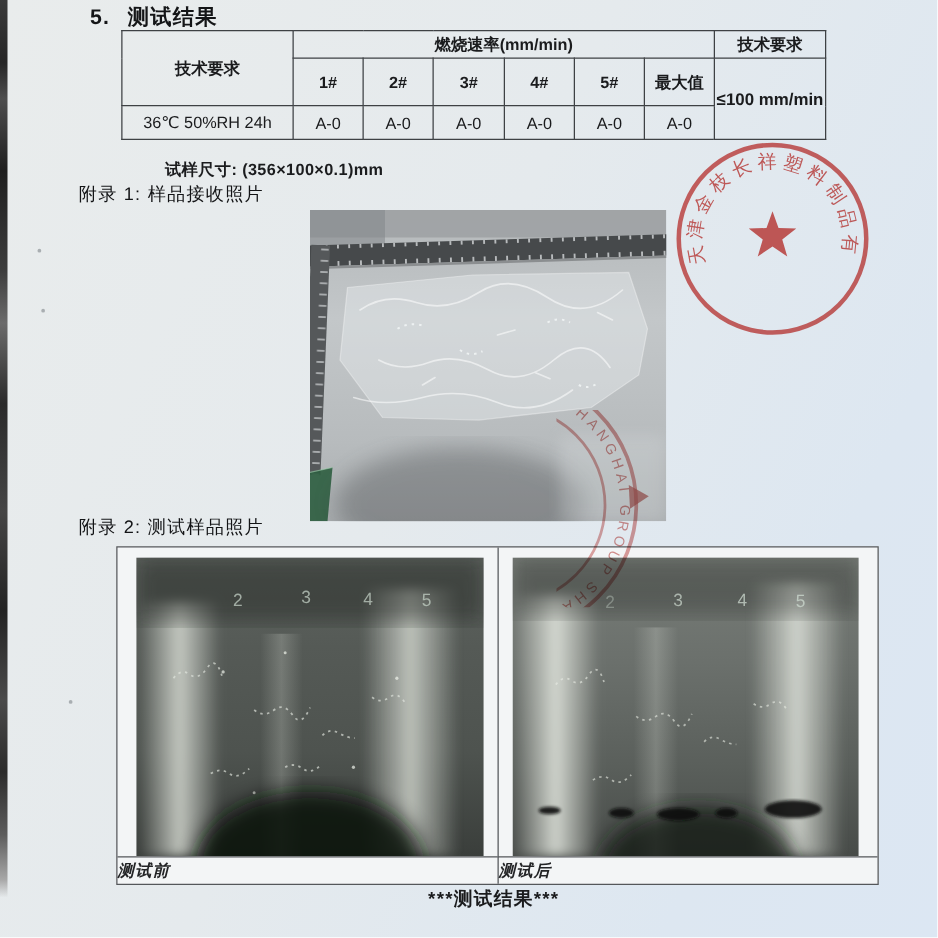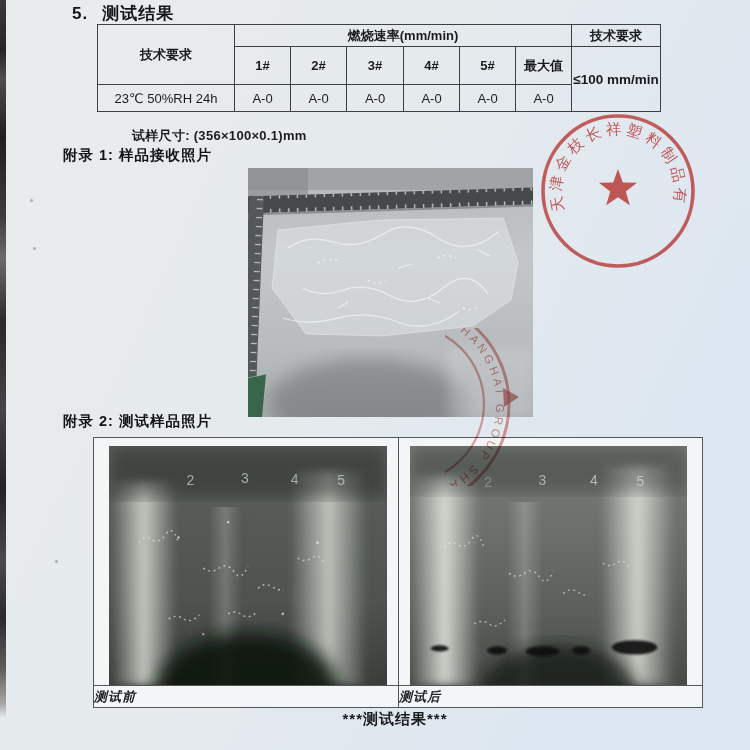--- a/index.html
+++ b/index.html
@@ -130,7 +130,7 @@
       <td class="req" rowspan="2">≤100 mm/min</td>
     </tr>
     <tr>
-      <td class="d">23℃ 50%RH  24h</td>
+      <td class="d">36℃ 50%RH  24h</td>
       <td class="d">A-0</td>
       <td class="d">A-0</td>
       <td class="d">A-0</td>

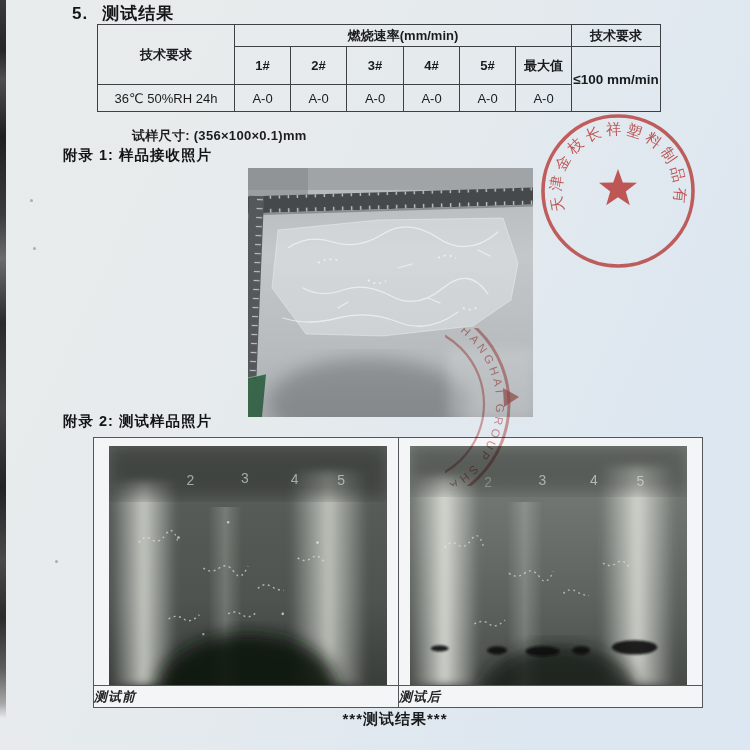--- a/index.html
+++ b/index.html
@@ -48,7 +48,7 @@
     font-size:13px; font-weight:600; color:#1b1c1e; letter-spacing:.3px;margin-left:32px;
   }
   .appendix-label {
-    position:absolute; left:63px; font-size:14.5px; font-weight:bold;
+    position:absolute; left:63px; font-size:14.5px; font-weight:normal;
     color:#131416; letter-spacing:1px;
   }
   .appendix-1 { top:146px; }

